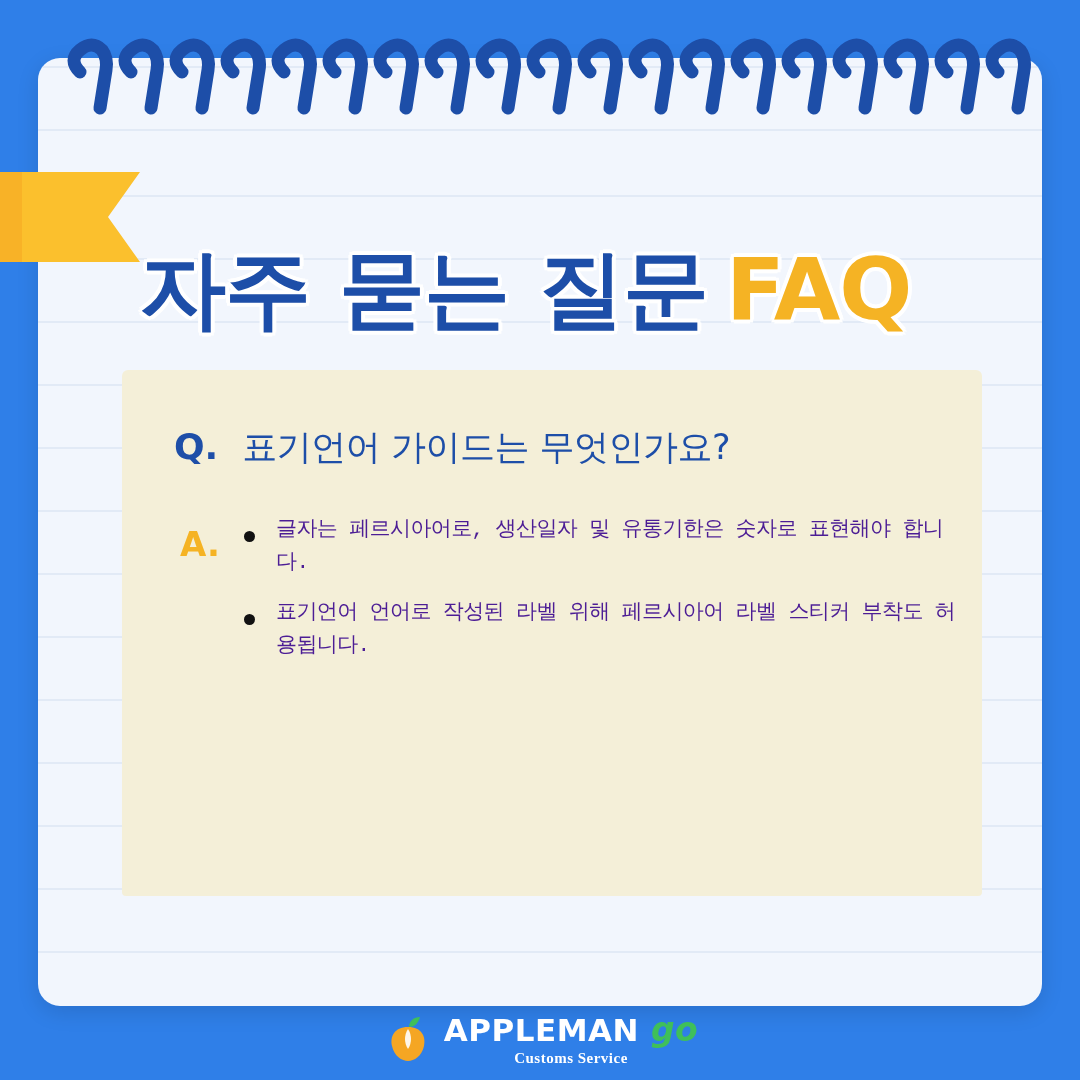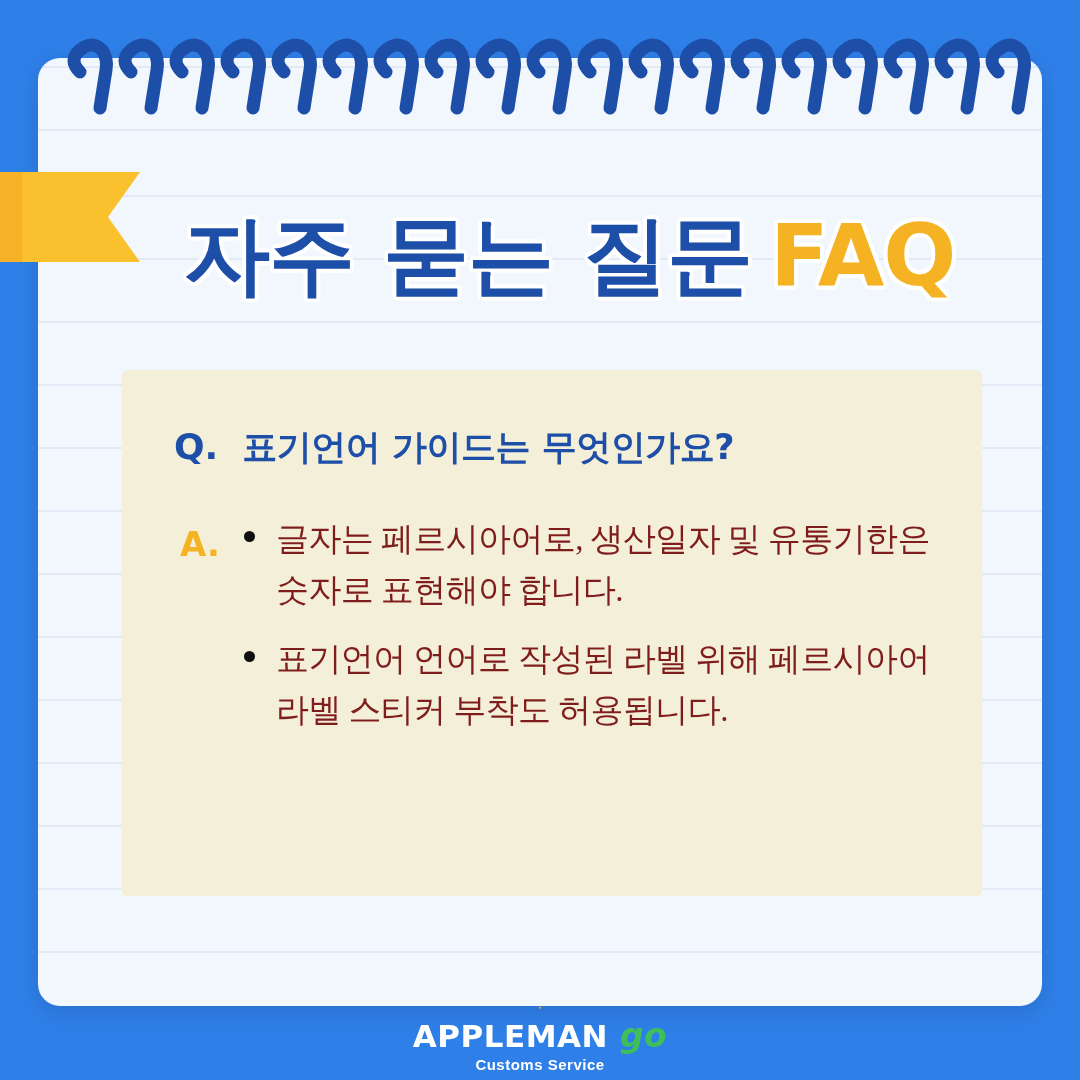--- a/index.html
+++ b/index.html
@@ -67,8 +67,7 @@
     width: 820px;
     height: 120px;
     display: flex;
-    align-items: flex-start;
-    margin-left: 44px;
+    align-items: flex-end;
   }
   .title {
     font-family: "DejaVu Sans", sans-serif;

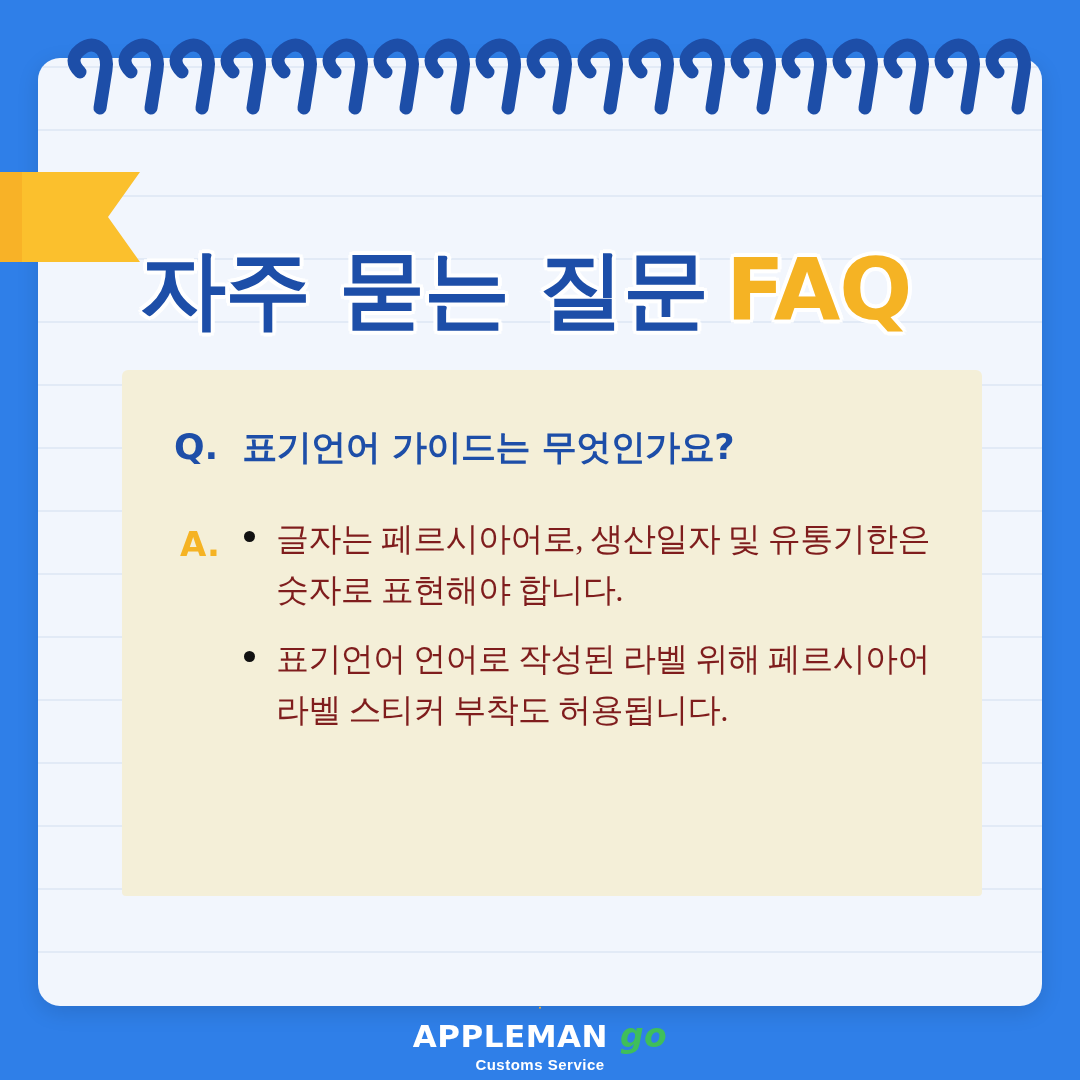--- a/index.html
+++ b/index.html
@@ -122,7 +122,7 @@
   .q-text {
     font-family: "DejaVu Sans", sans-serif;
     font-size: 35px;
-    font-weight: bold;
+    font-weight: normal;
     color: #1d4ea8;
     letter-spacing: -0.5px;
   }

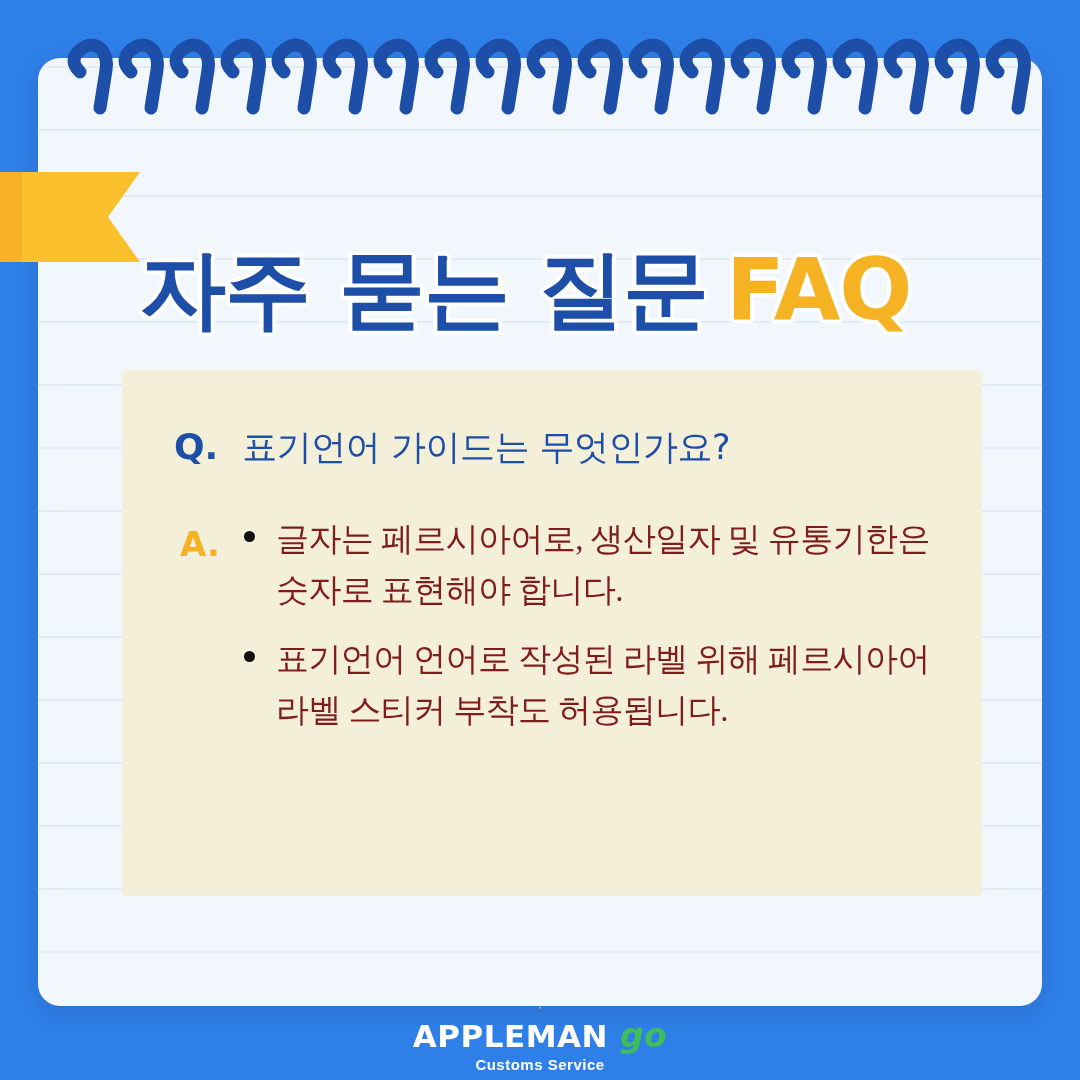--- a/index.html
+++ b/index.html
@@ -148,10 +148,10 @@
     position: relative;
     padding-left: 36px;
     margin-bottom: 18px;
-    font-family: Liberation Serif, serif;
-    font-size: 33px;
+    font-family: Liberation Mono, monospace;
+    font-size: 21px;
     line-height: 1.55;
-    color: #7f1d1d;
+    color: #4c1d95;
     letter-spacing: -0.6px;
   }
   .answer-list li::before {

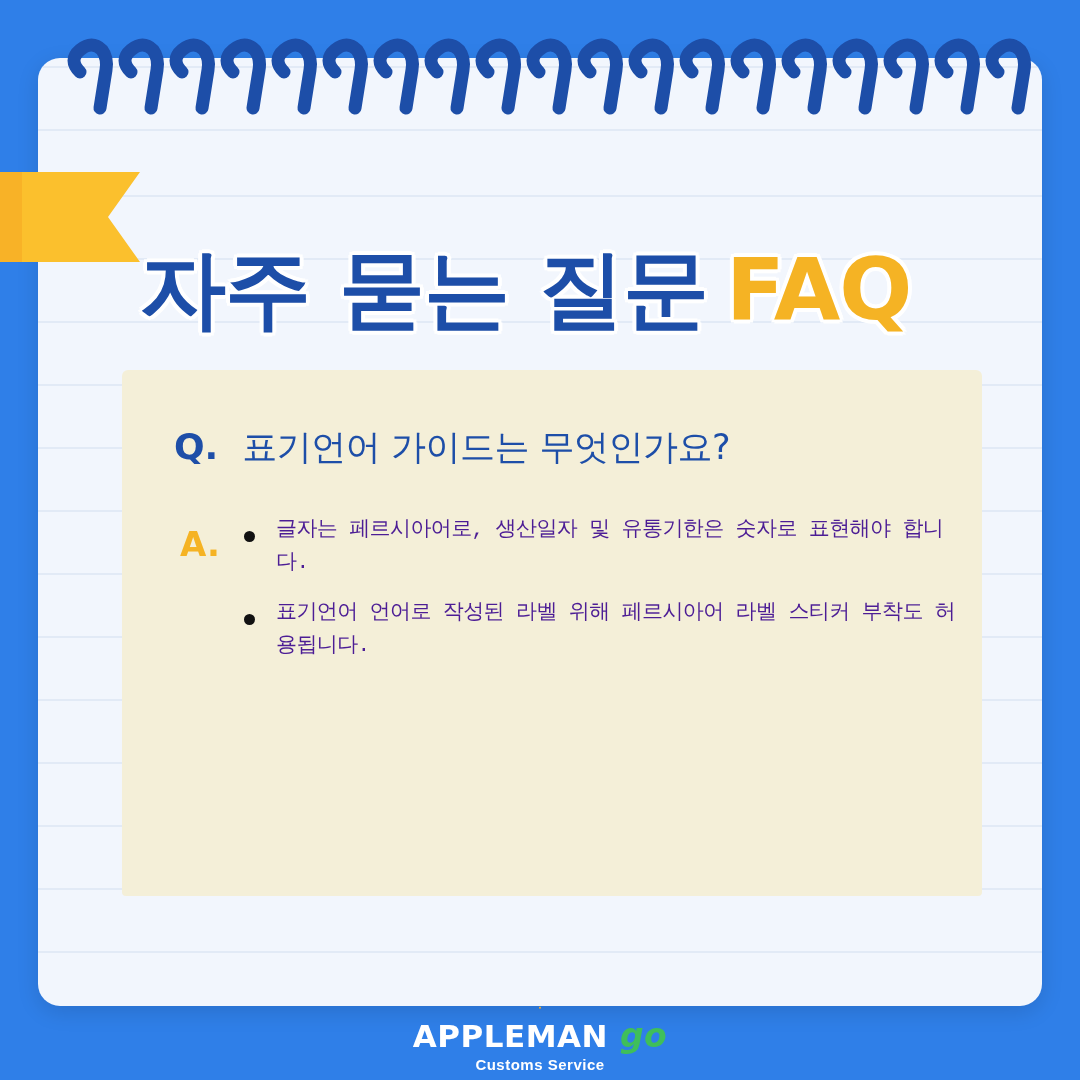--- a/index.html
+++ b/index.html
@@ -176,7 +176,6 @@
     align-items: center;
     justify-content: center;
     gap: 10px;
-    flex-direction: column;
   }
   .logo-text {
     display: flex;

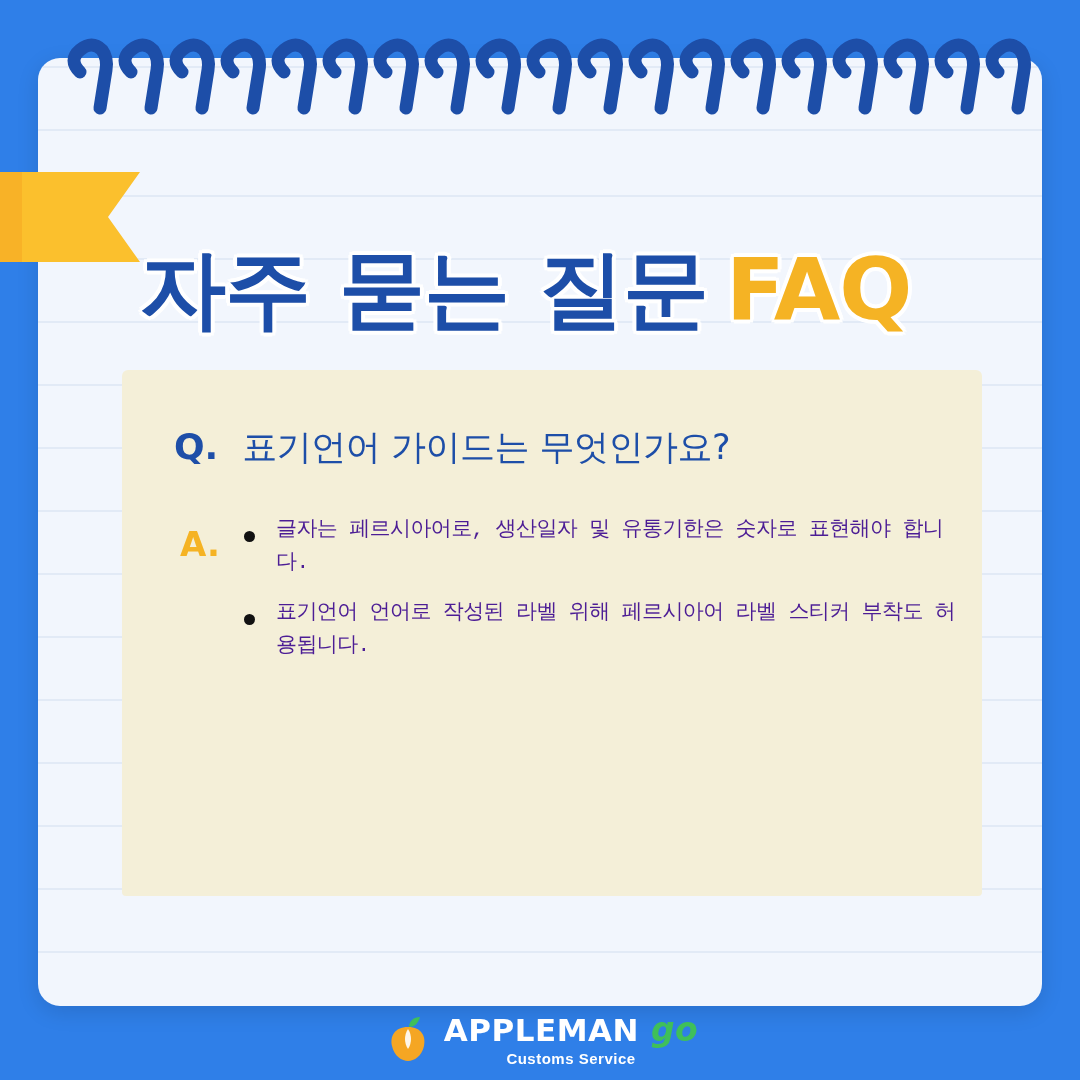--- a/index.html
+++ b/index.html
@@ -199,7 +199,7 @@
     margin-left: 12px;
   }
   .logo-sub {
-    font-family: Liberation Sans, sans-serif;
+    font-family: Liberation Serif, serif;
     font-size: 15px;
     font-weight: bold;
     color: #ffffff;

